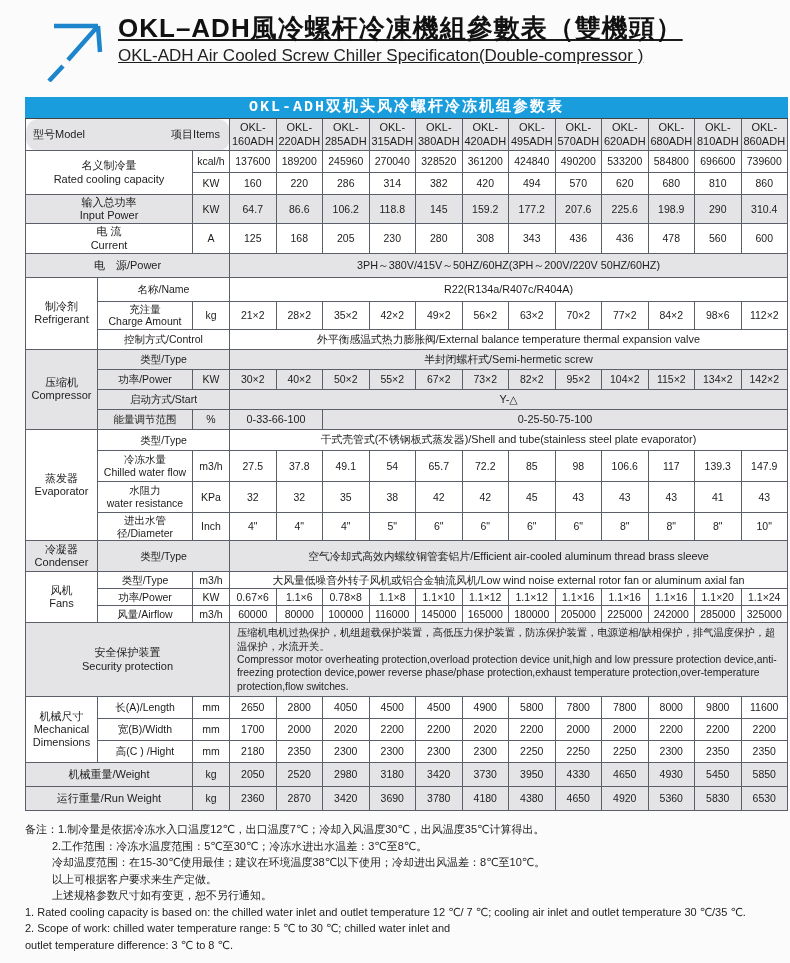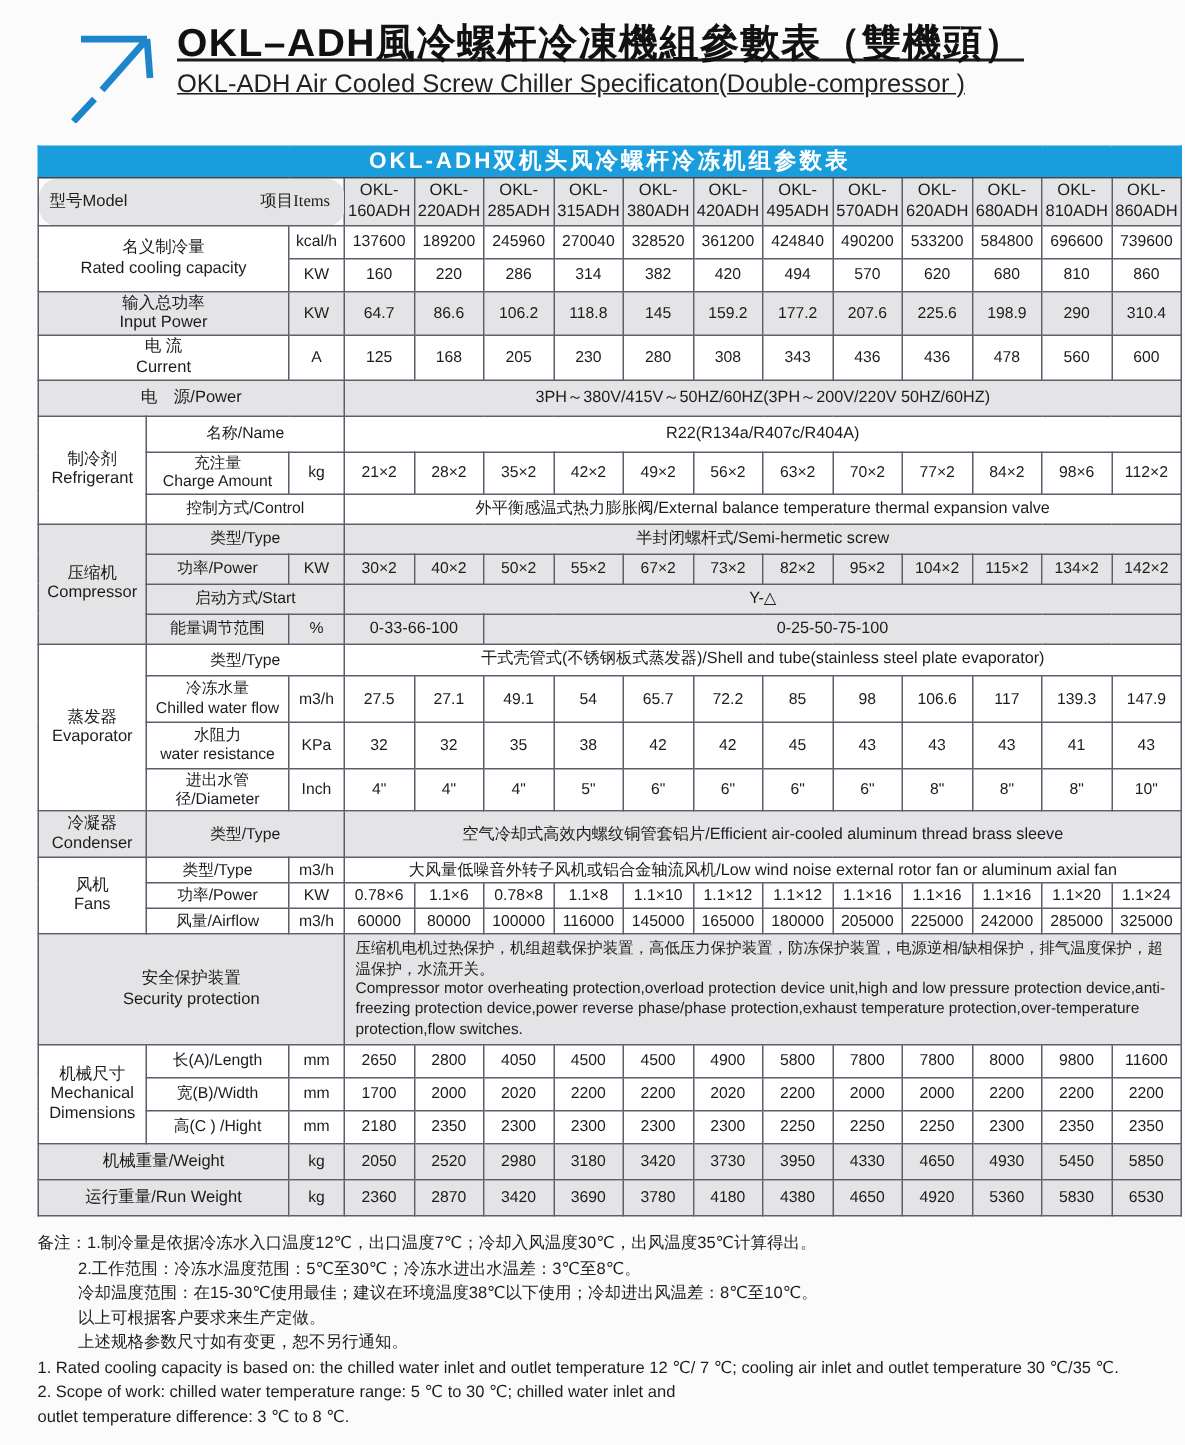--- a/index.html
+++ b/index.html
@@ -83,7 +83,7 @@
         <col>
     </colgroup>
     <tbody>
-        <tr class="b" style="height: 15px;">
+        <tr class="b" style="height: 15px; font-family: Liberation Mono, monospace;">
           <td class="tbar" colspan="15">OKL-ADH双机头风冷螺杆冷冻机组参数表</td>
         </tr>
         <tr class="g" style="height: 32px;">

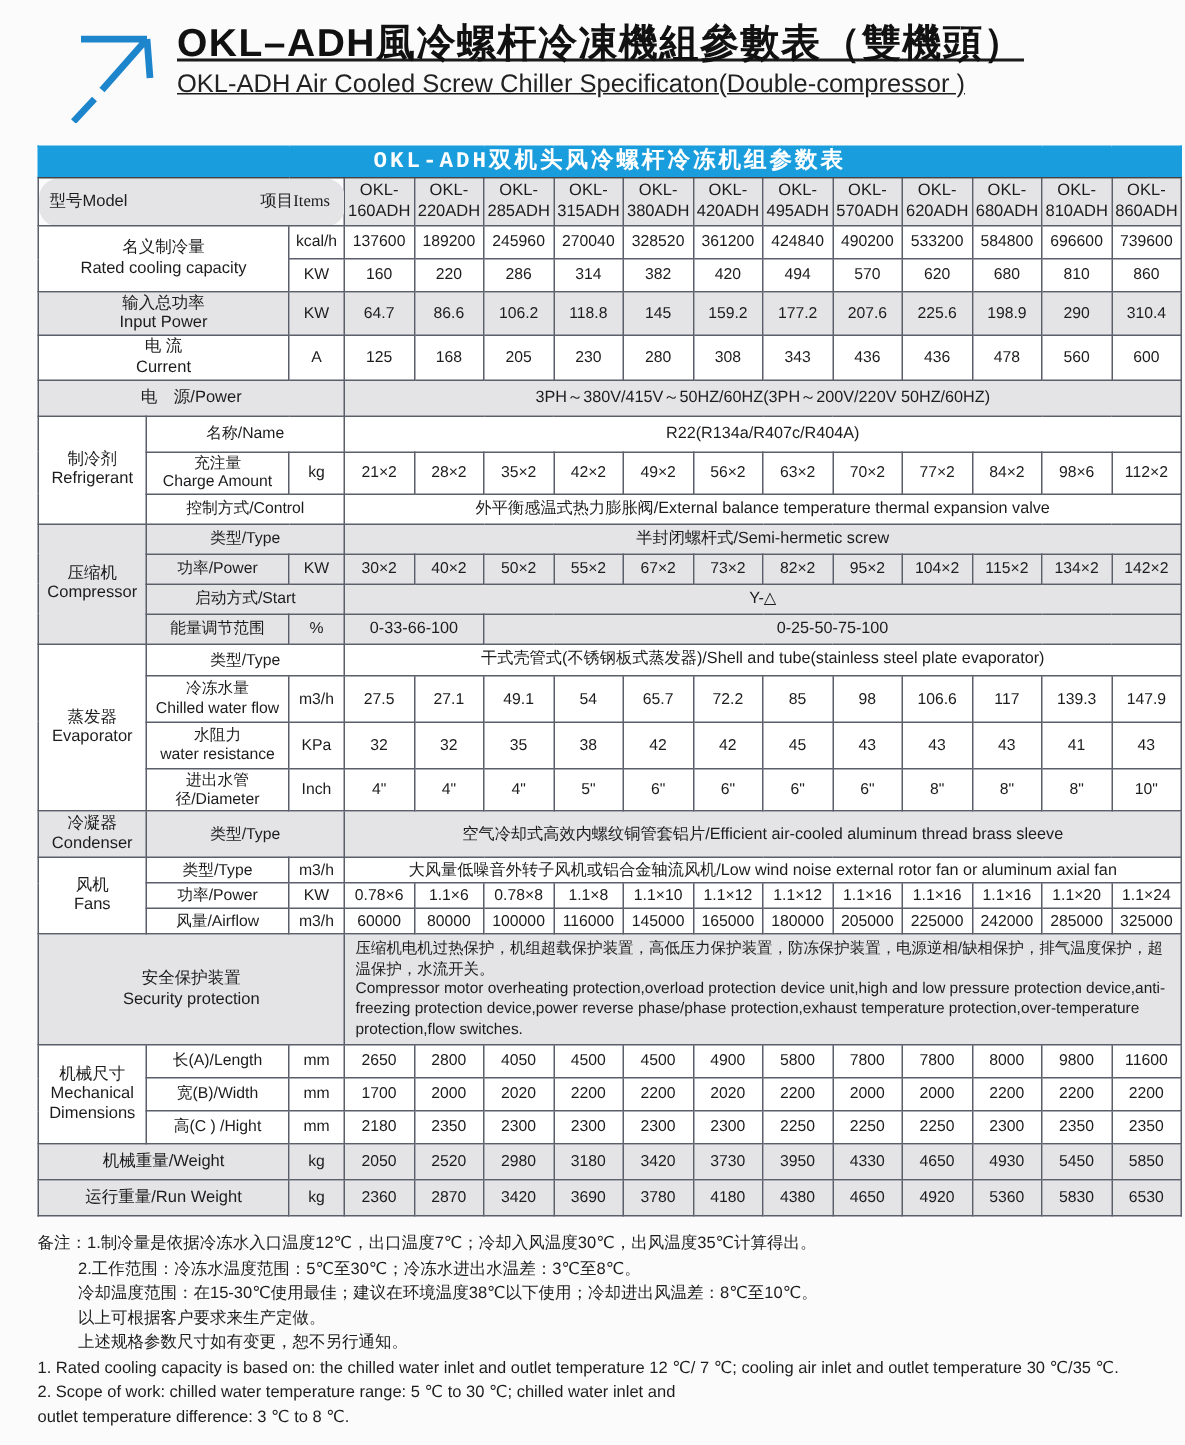--- a/index.html
+++ b/index.html
@@ -42,7 +42,7 @@
     border-radius:13px;
   }
   .cm{position:absolute;left:7px;top:50%;transform:translateY(-50%);font-size:11px;}
-  .ci{position:absolute;right:9px;top:50%;transform:translateY(-50%);font-size:11px;font-family:Liberation Serif, serif;}
+  .ci{position:absolute;right:9px;top:50%;transform:translateY(-50%);font-size:11px;}
   
   .notes{margin:10px 25px 0 25px;font-size:11px;line-height:1.5;color:#1d1d1d;}
   .note-line{white-space:normal;}

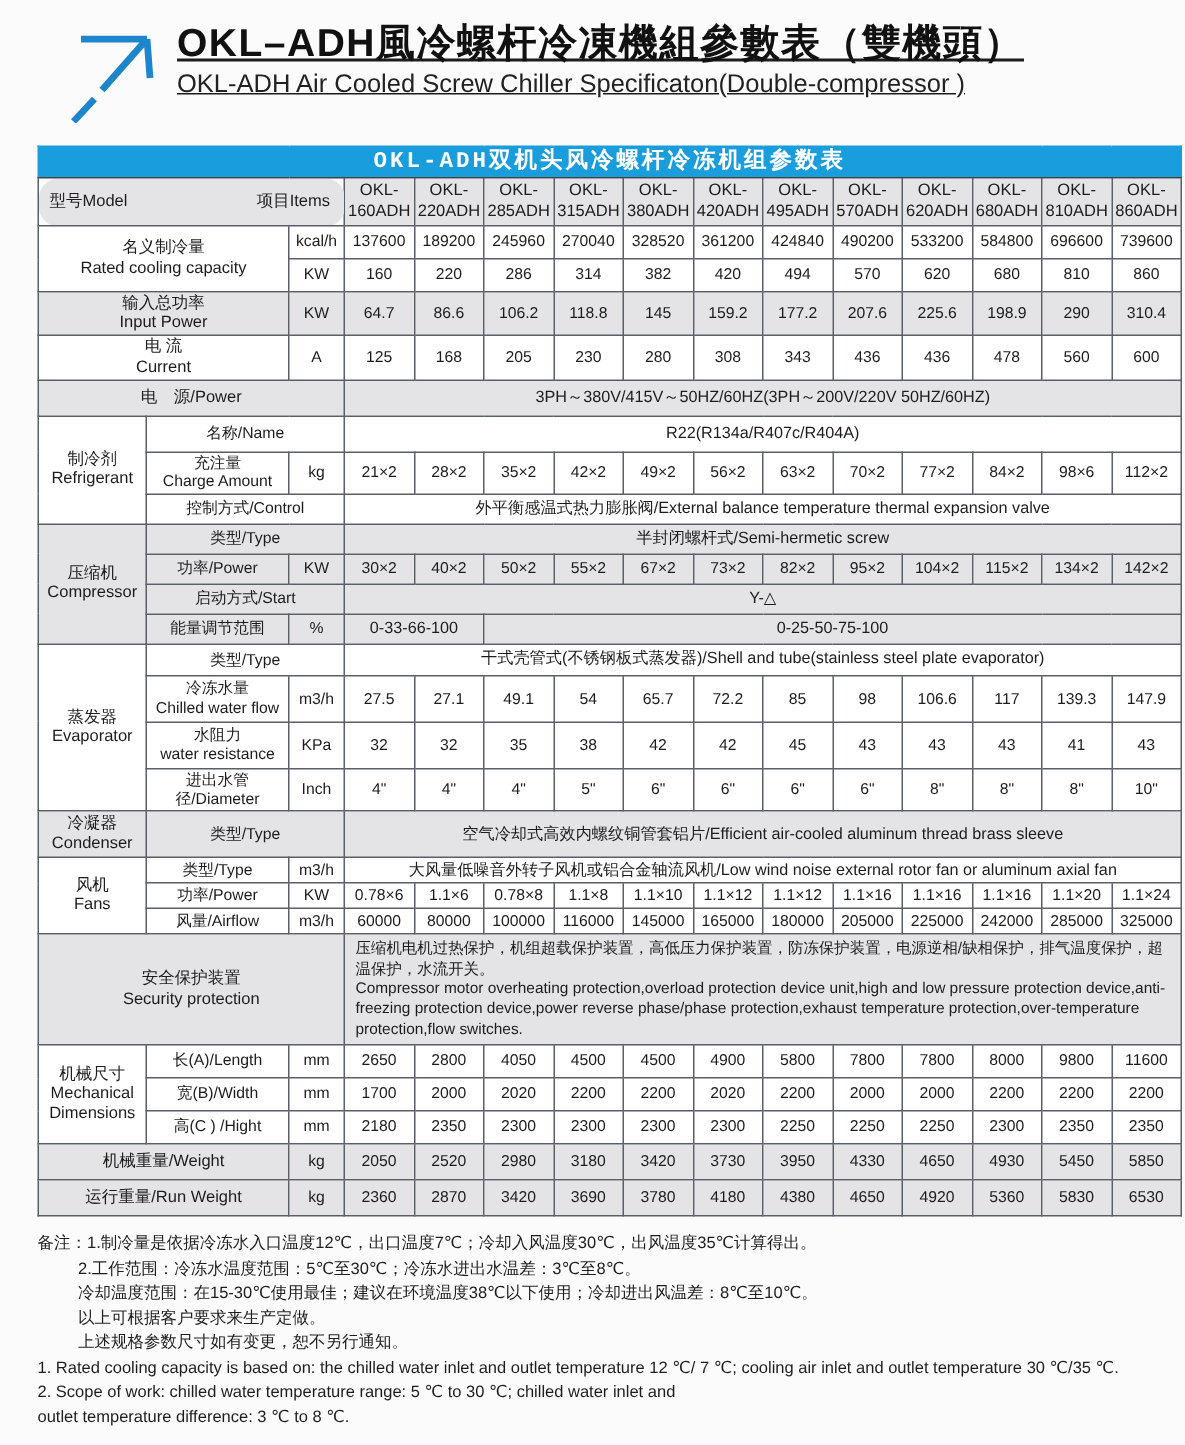--- a/index.html
+++ b/index.html
@@ -296,7 +296,7 @@
           </td>
           <td class="unit">m3/h</td>
           <td class="d">27.5</td>
-          <td class="d">27.1</td>
+          <td class="d">37.8</td>
           <td class="d">49.1</td>
           <td class="d">54</td>
           <td class="d">65.7</td>

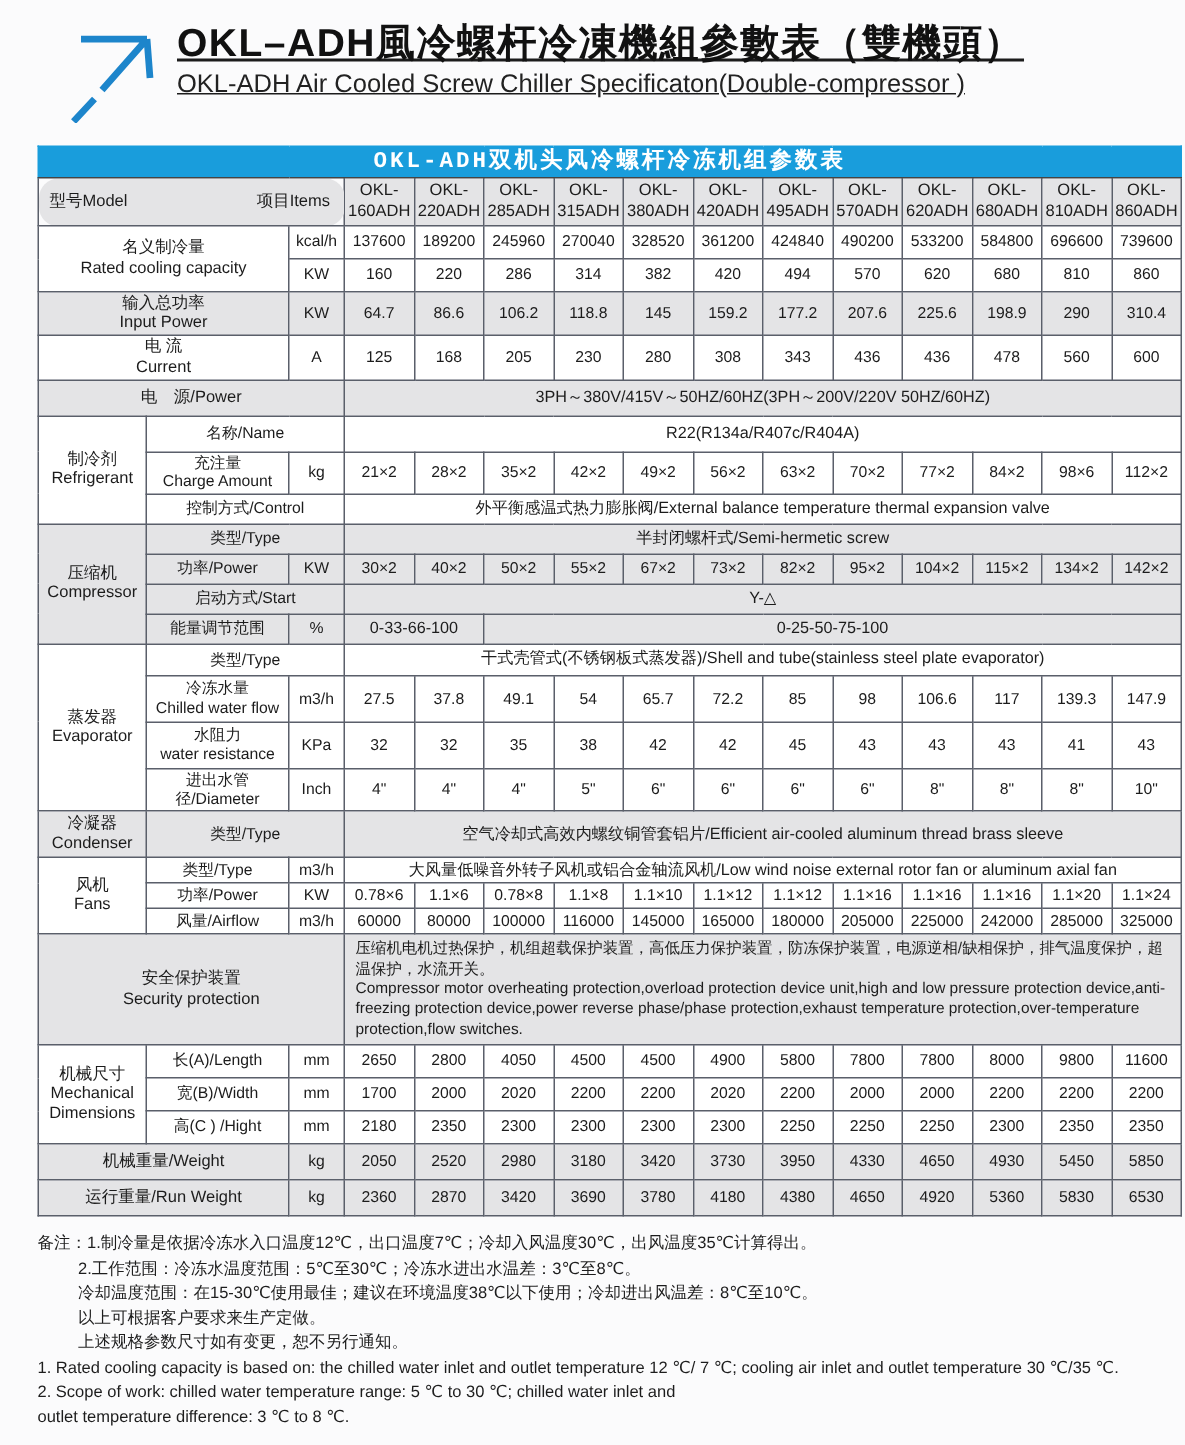--- a/index.html
+++ b/index.html
@@ -363,7 +363,7 @@
         <tr class="w" style="height: 17px;">
           <td class="sub">功率/Power</td>
           <td class="unit">KW</td>
-          <td class="d">0.78×6</td>
+          <td class="d">0.67×6</td>
           <td class="d">1.1×6</td>
           <td class="d">0.78×8</td>
           <td class="d">1.1×8</td>

